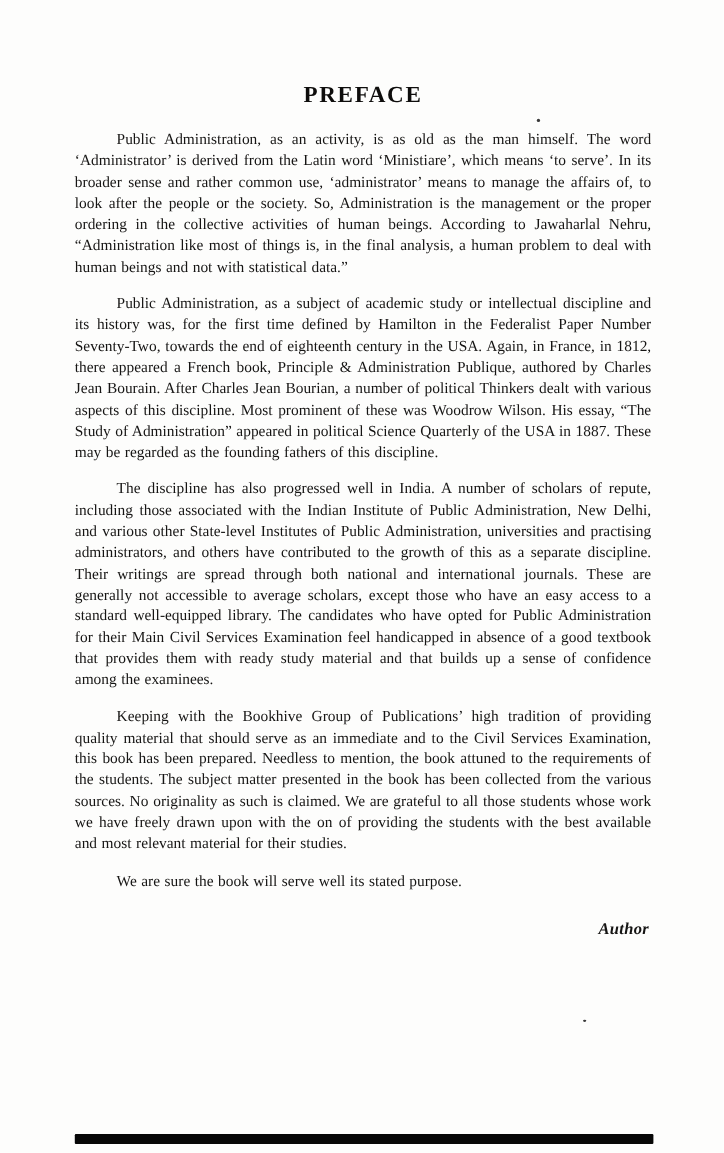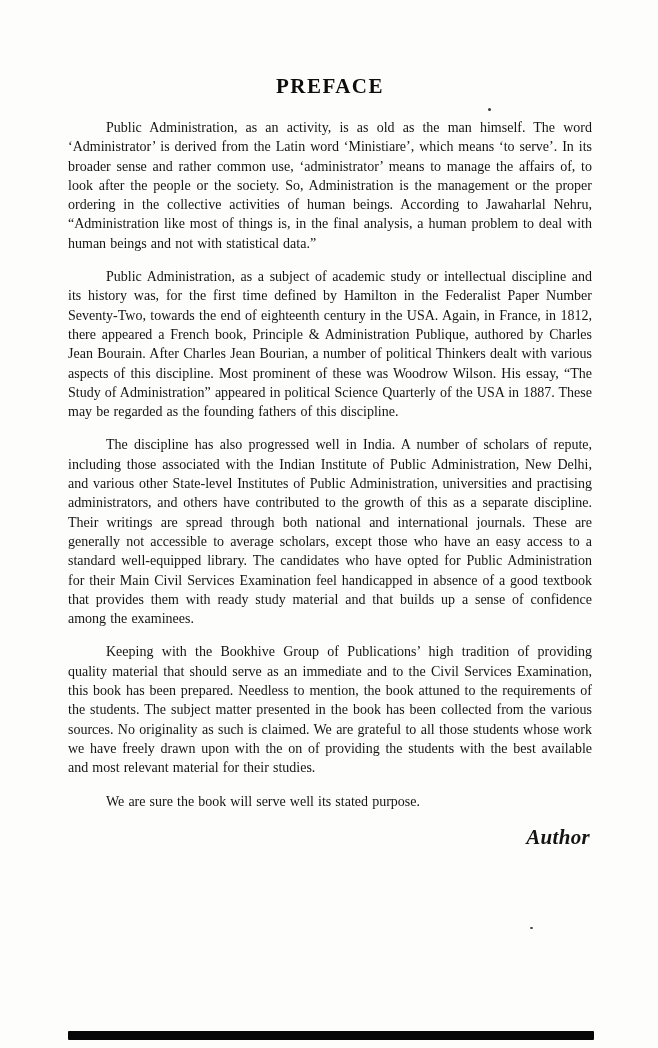--- a/index.html
+++ b/index.html
@@ -38,7 +38,7 @@
     word-spacing: 0.6px;
   }
   .closing-line {
-    margin-bottom: 14px;
+    margin-bottom: 26px;
   }
   .author-signature {
     font-size: 21px;

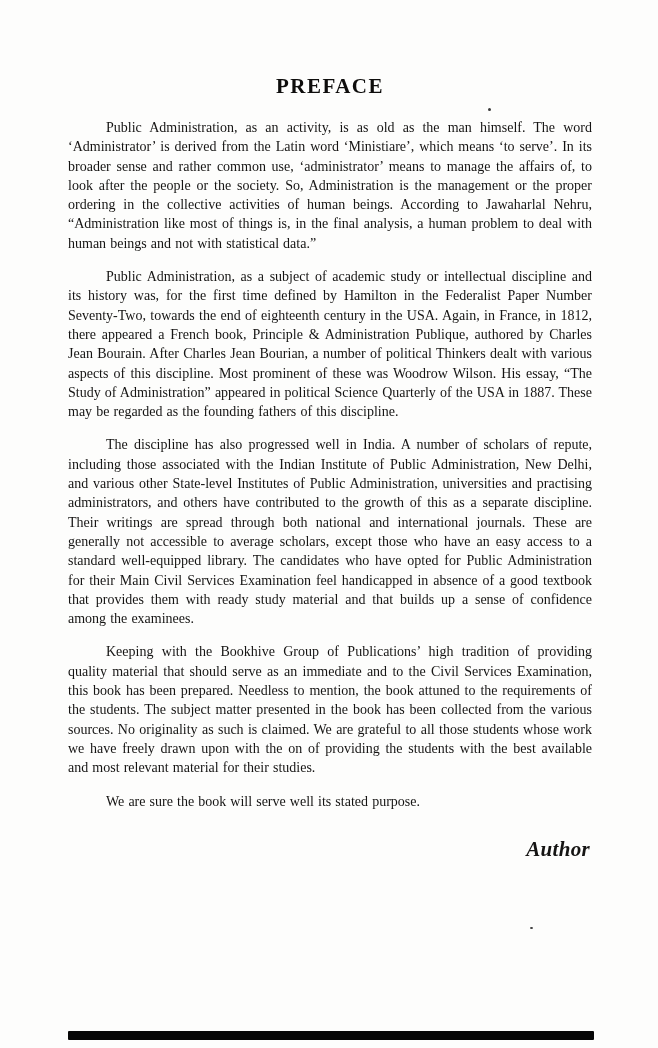--- a/index.html
+++ b/index.html
@@ -41,7 +41,7 @@
     margin-bottom: 26px;
   }
   .author-signature {
-    font-size: 21px;
+    font-size: 15px;
     font-weight: 700;
     font-style: italic;
     text-align: right;

